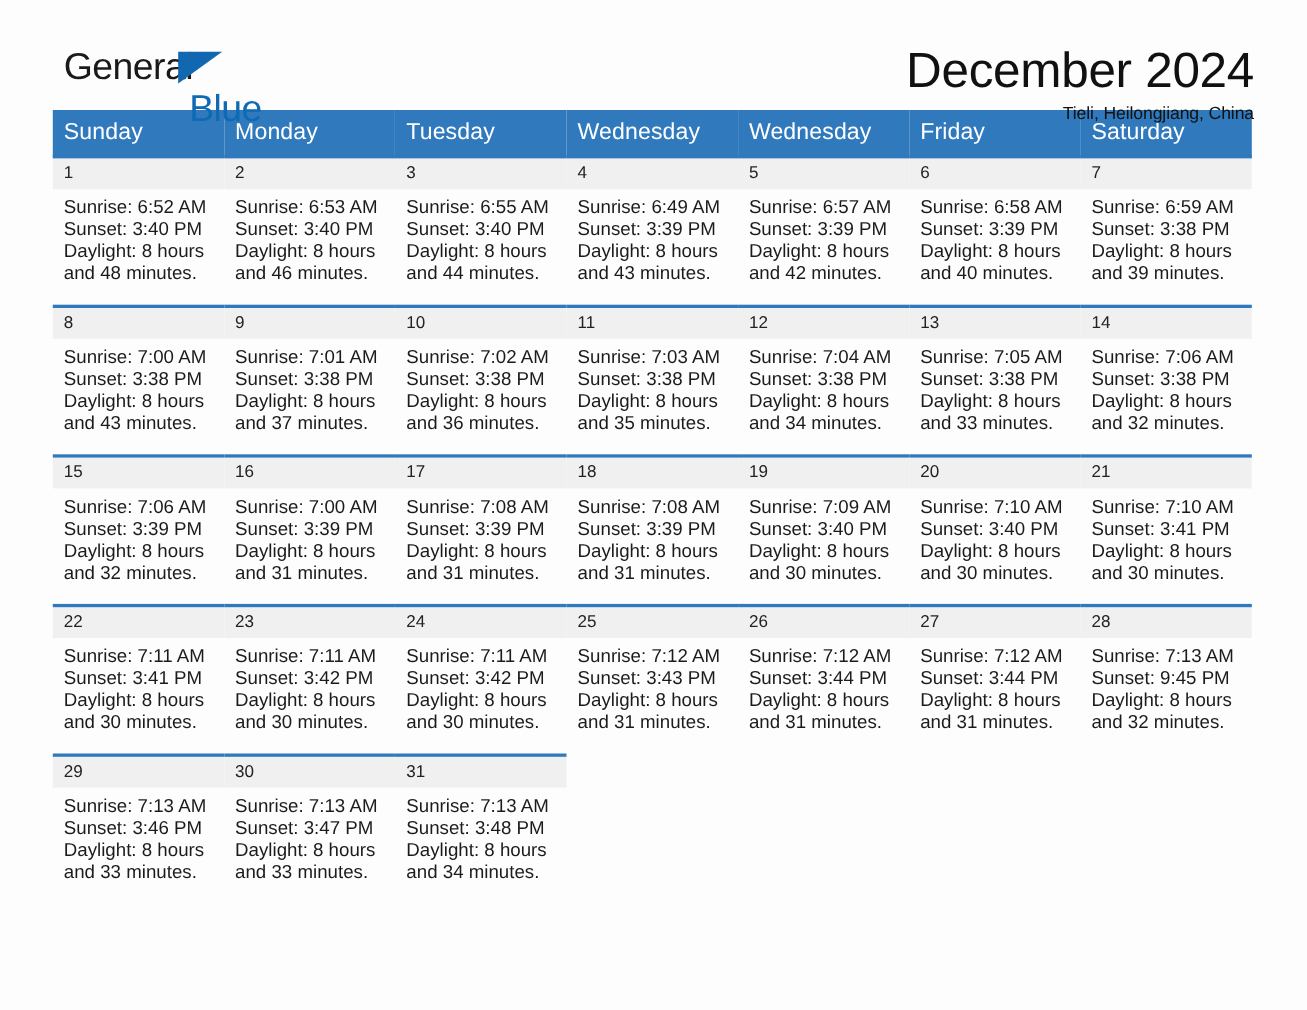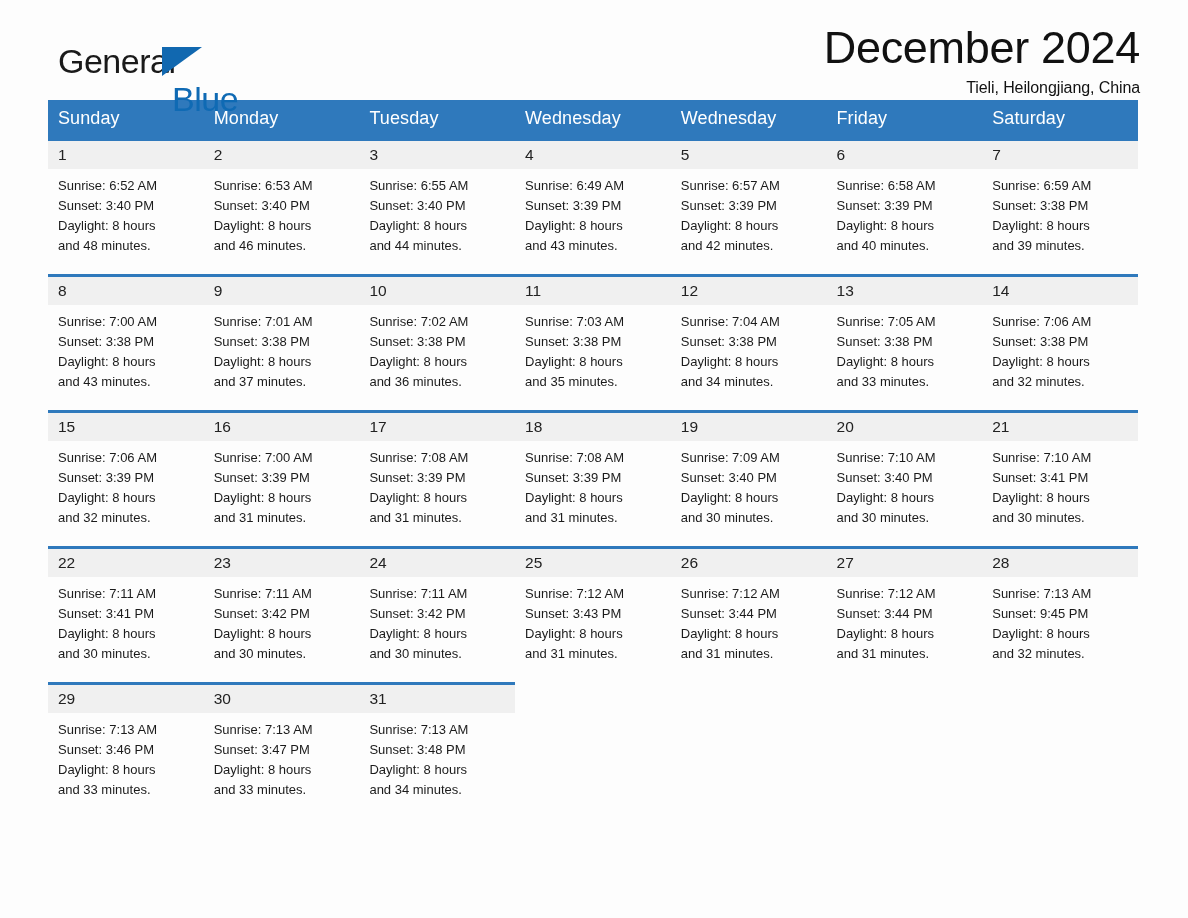--- a/index.html
+++ b/index.html
@@ -65,7 +65,7 @@
   .title-block {
     position: absolute;
     right: 0px;
-    top: 24px;
+    top: 40px;
     text-align: right;
   }
   .month-title {

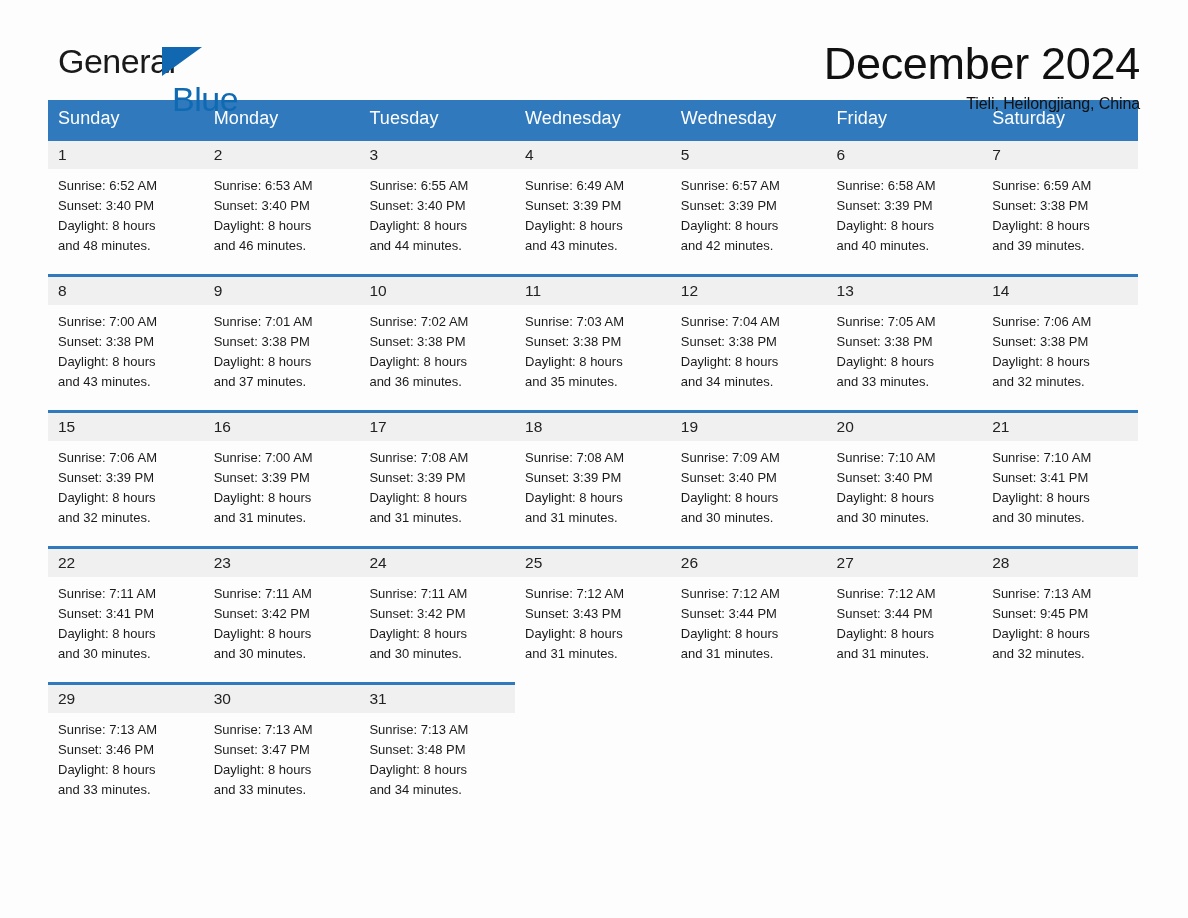--- a/index.html
+++ b/index.html
@@ -95,7 +95,7 @@
     background: #2f79bc;
     color: #ffffff;
     text-align: left;
-    font-size: 18px;
+    font-size: 21px;
     font-weight: 400;
     padding: 8px 0 9px 10px;
     letter-spacing: 0.1px;

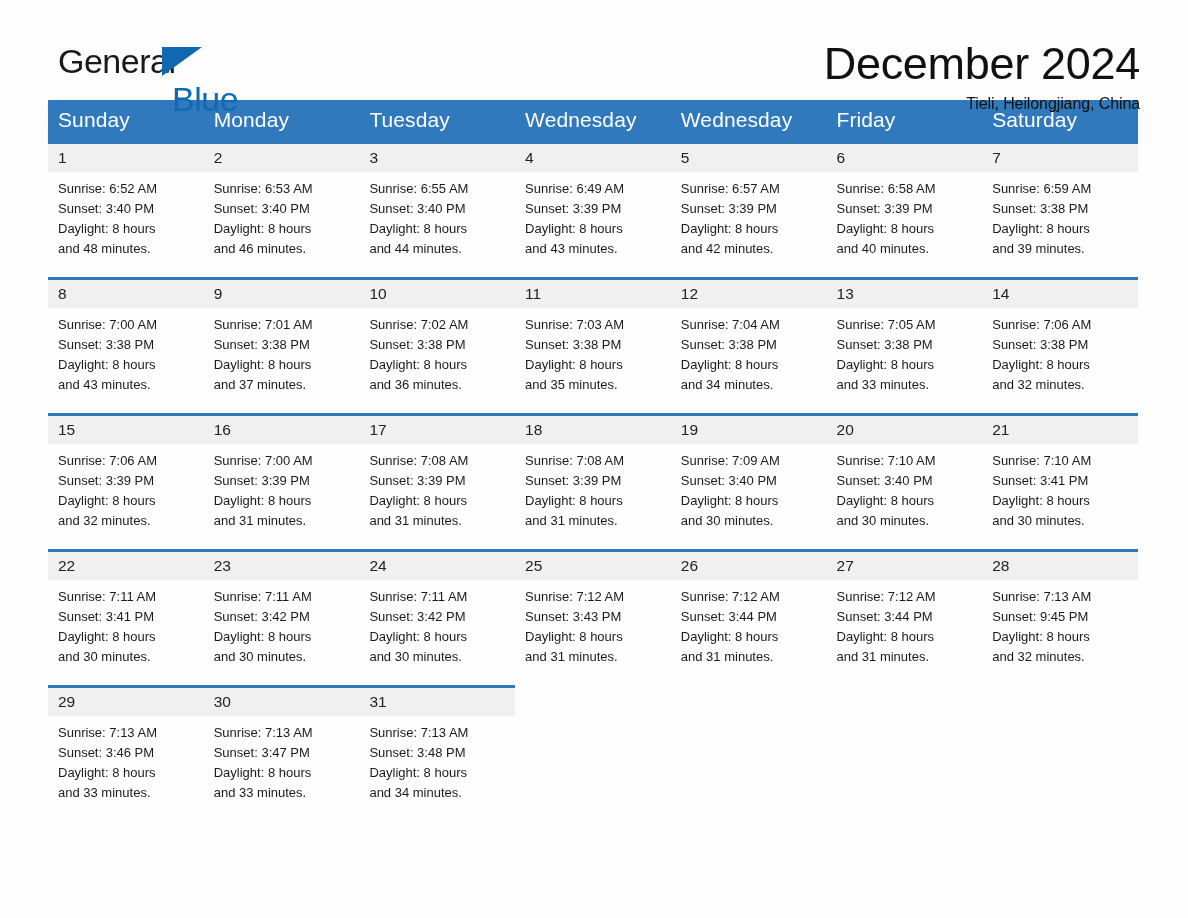--- a/index.html
+++ b/index.html
@@ -124,7 +124,7 @@
 
   .details {
     padding: 7px 8px 0 10px;
-    font-size: 13px;
+    font-size: 17px;
     line-height: 20px;
     color: #1b1b1b;
   }

